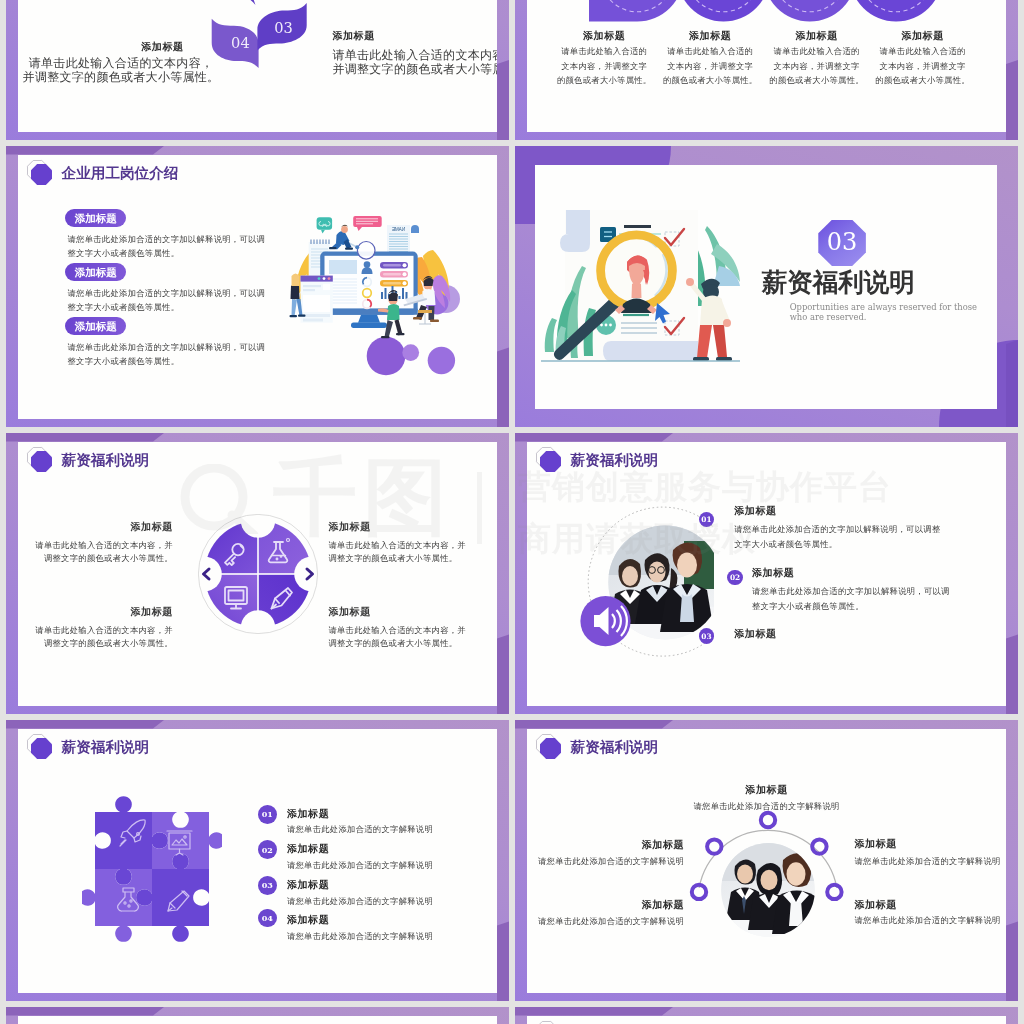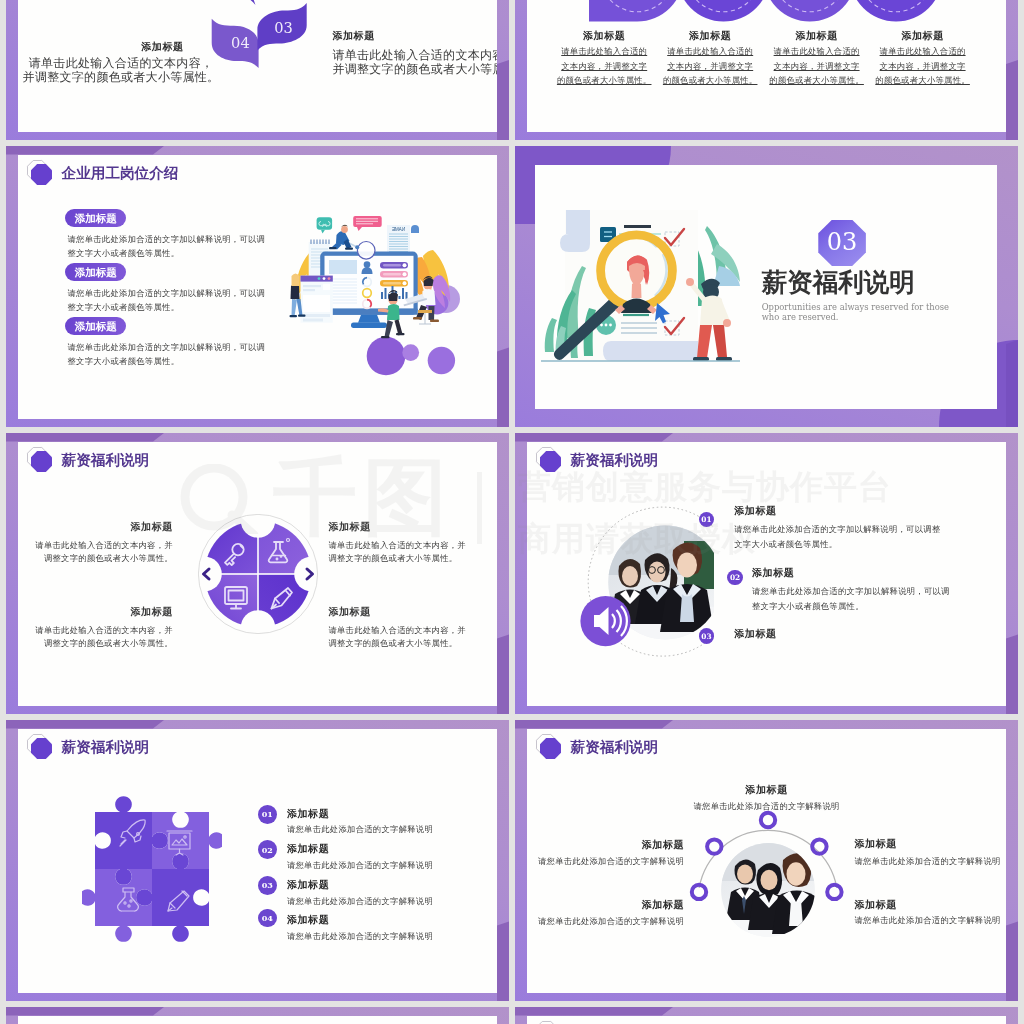--- a/index.html
+++ b/index.html
@@ -72,7 +72,7 @@
   .s2-title{position:absolute;font-size:10px;letter-spacing:0.6px;color:#2e2e2e;
      font-weight:bold;white-space:nowrap;}
   .s2-body{position:absolute;font-size:8.3px;letter-spacing:0.3px;color:#3a3a3a;
-     line-height:14.3px;white-space:nowrap;text-decoration:underline;}
+     line-height:14.3px;white-space:nowrap;}
 </style>
 </head>
 <body>

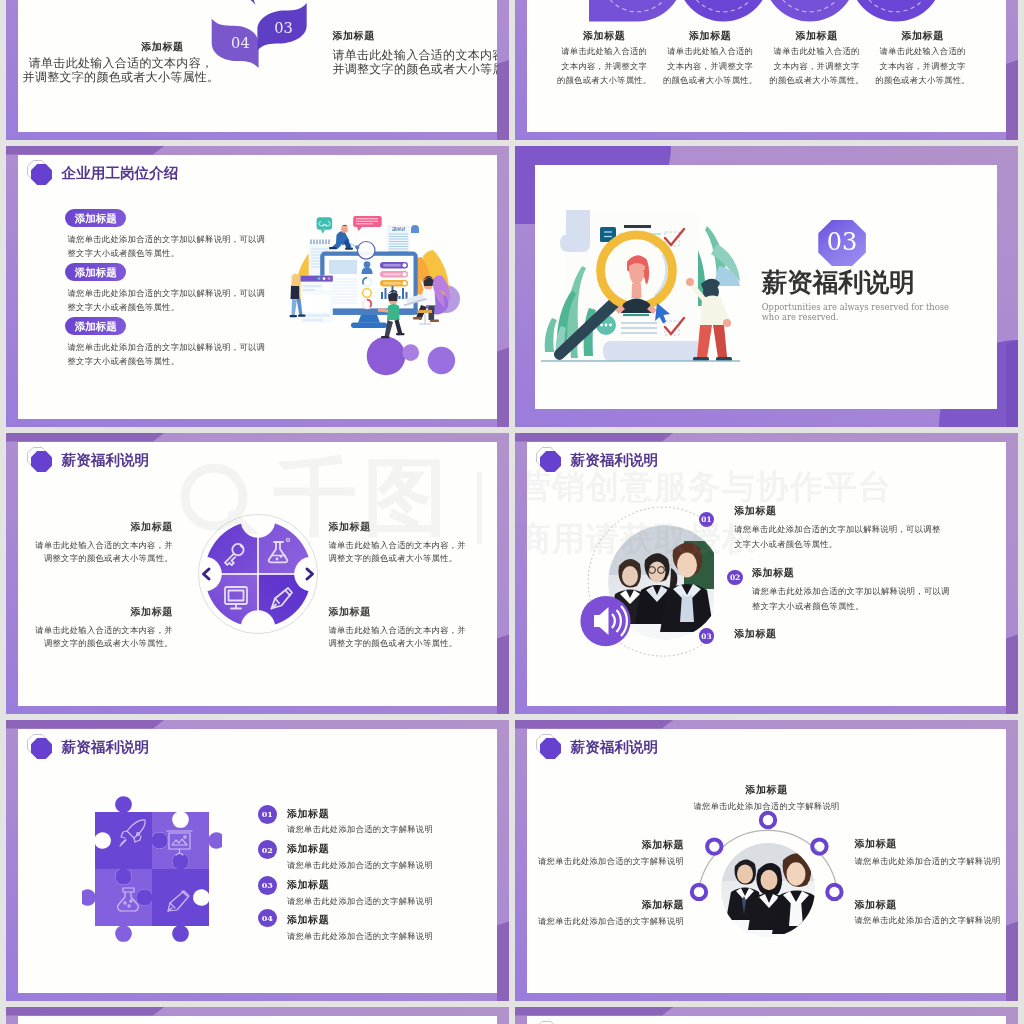--- a/index.html
+++ b/index.html
@@ -44,7 +44,7 @@
   .sec-title{position:absolute;font-size:25.5px;font-weight:bold;color:#333;
      white-space:nowrap;letter-spacing:0px;}
   .sec-sub{position:absolute;font-size:8.4px;color:#8a8a8a;line-height:9.8px;
-     white-space:nowrap;}
+     white-space:nowrap;margin-left:28px;}
   .q-title{position:absolute;font-size:10px;letter-spacing:0.6px;color:#3b3b3b;font-weight:bold;}
   .q-body{position:absolute;font-size:8.3px;letter-spacing:0.3px;color:#3a3a3a;line-height:13.2px;}
   .num-badge{position:absolute;width:15.2px;height:15.2px;border-radius:50%;

